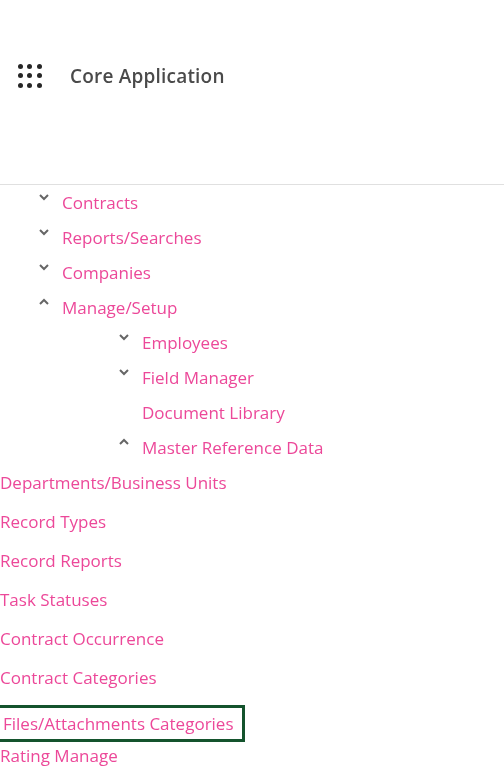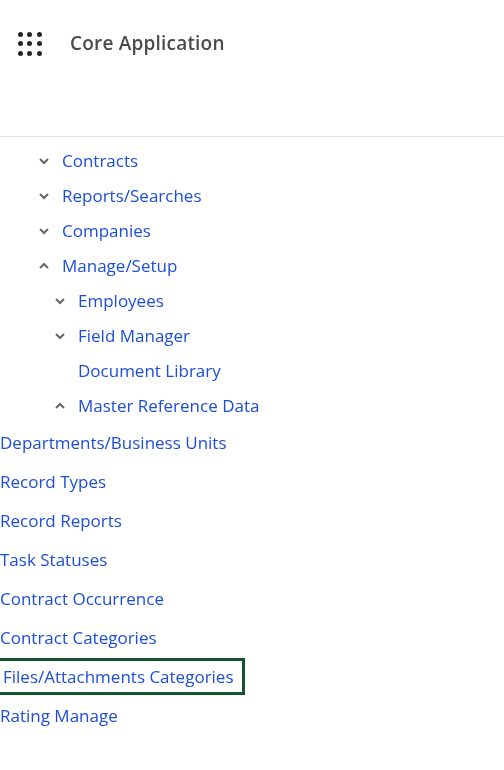--- a/index.html
+++ b/index.html
@@ -4,7 +4,7 @@
 <style>
   * { box-sizing: border-box; margin: 0; padding: 0; }
   html, body { width: 504px; height: 770px; background: #ffffff; font-family: "Segoe UI", "Open Sans", Arial, sans-serif; color: #4a4a4a; overflow: hidden; }
-  .header { height: 56px; display: flex; align-items: flex-end; padding-left: 18px; }
+  .header { height: 56px; display: flex; align-items: center; padding-left: 18px; margin-top: 48px; }
   .apps-icon { width: 24px; height: 24px; display: grid; grid-template-columns: repeat(3, 1fr); grid-template-rows: repeat(3, 1fr); gap: 4px; align-content: center; justify-content: center; cursor: pointer; }
   .apps-icon span { width: 5px; height: 5px; background: #262626; border-radius: 50%; }
   .app-title { font-size: 19px; font-weight: 600; color: #4a4a4a; margin-left: 28px; letter-spacing: 0.2px; }

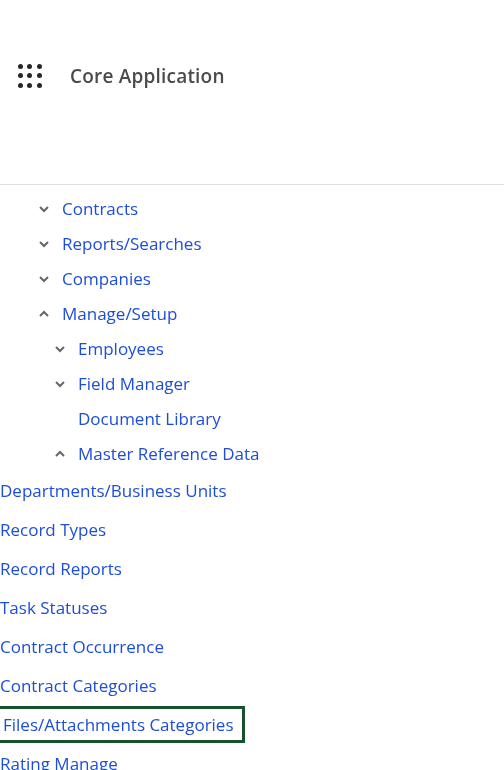--- a/index.html
+++ b/index.html
@@ -11,7 +11,7 @@
   .spacer { height: 80px; }
   .divider { border: none; border-top: 1px solid #e0e0e0; }
   .nav { padding-top: 6px; }
-  .nav-row { display: flex; align-items: center; height: 35px; cursor: pointer; font-size: 17px; color: #1d4ed8; }
+  .nav-row { display: flex; align-items: flex-start; height: 35px; cursor: pointer; font-size: 17px; color: #ec4899; }
   .nav-row .label { white-space: nowrap; }
   .chev { width: 16px; display: flex; justify-content: center; align-items: center; margin-right: 10px; }
   .chev svg { width: 12px; height: 12px; stroke: #666; stroke-width: 2; fill: none; }

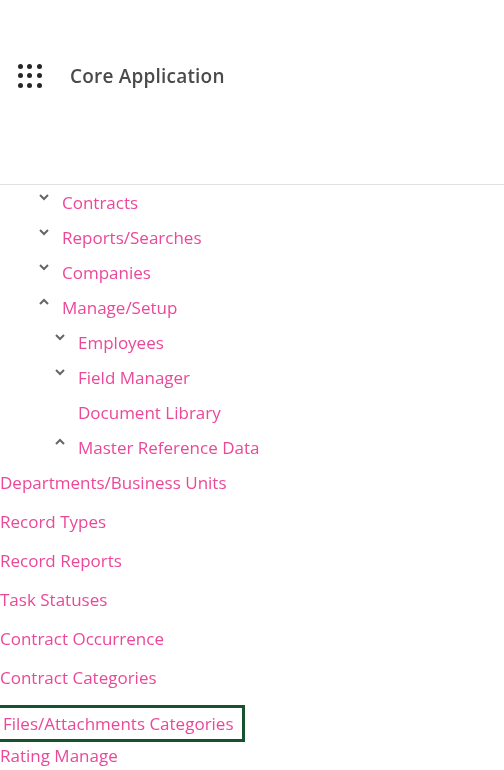--- a/index.html
+++ b/index.html
@@ -18,7 +18,7 @@
   .no-chev { width: 16px; margin-right: 10px; }
   
   .lvl0 { padding-left: 36px; }
-  .lvl1 { padding-left: 52px; }
+  .lvl1 { padding-left: 116px; }
   .lvl2 { height: 39px; }
   .lvl2 .no-chev { width: 0; margin-right: 0; }
   .highlight-box { border: 3px solid #14532d; padding: 4px 8px; margin-left: -8px; }

